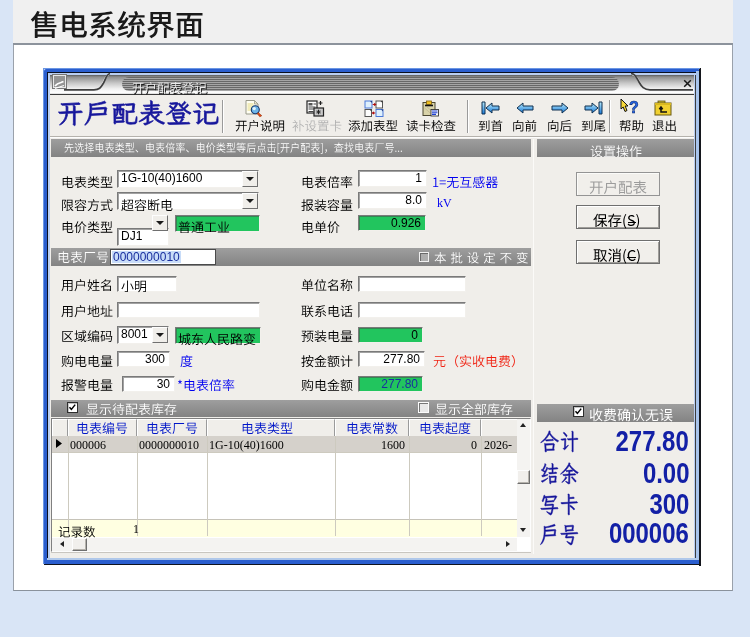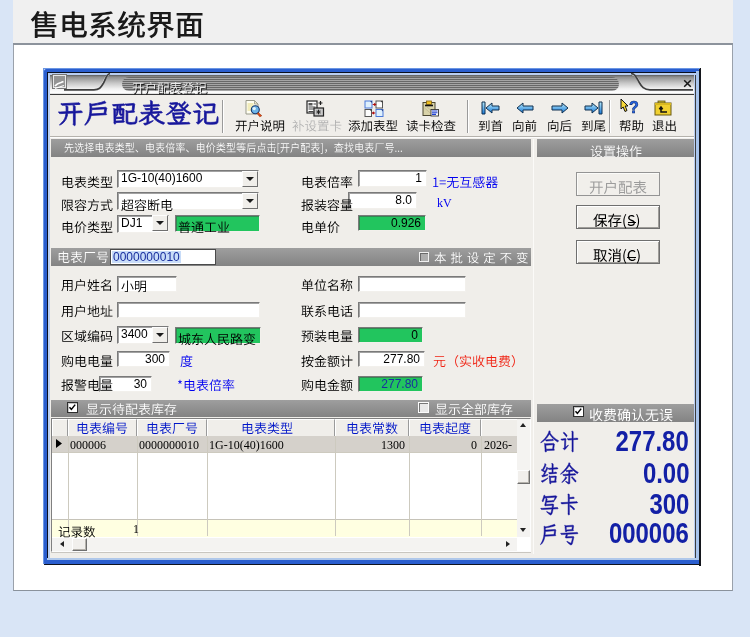--- a/index.html
+++ b/index.html
@@ -180,7 +180,7 @@
 
 <div class="inp" style="left:117px;top:192px;width:142px;height:18px"></div>
 <div class="cmbbtn" style="left:242px;top:193px;width:16px;height:16px"></div>
-<div class="inp rt" style="left:348px;top:192px;width:69px;height:17px">8.0</div>
+<div class="inp rt" style="left:358px;top:192px;width:69px;height:17px">8.0</div>
 <div class="cell" style="left:437px;top:196px;color:#0000f0">kV</div>
 
 <div class="inp" style="left:117px;top:215px;width:52px;height:18px">DJ1</div>

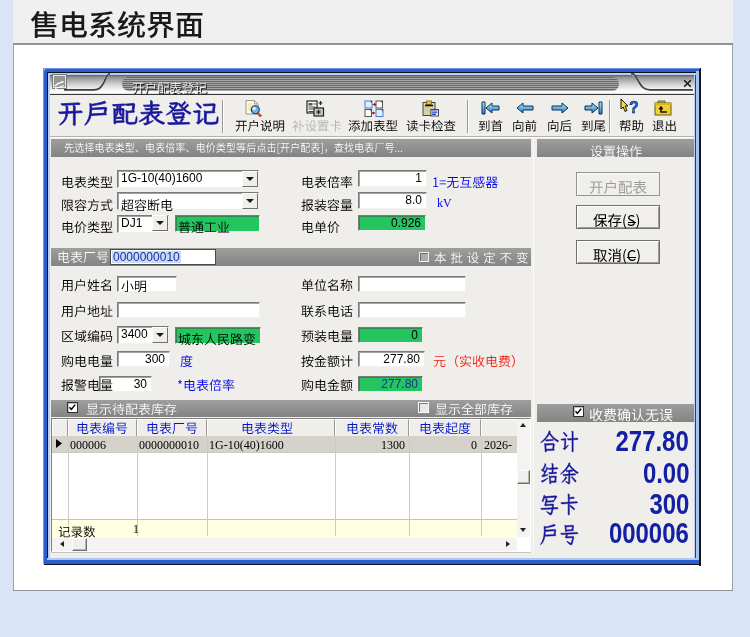--- a/index.html
+++ b/index.html
@@ -183,7 +183,7 @@
 <div class="inp rt" style="left:358px;top:192px;width:69px;height:17px">8.0</div>
 <div class="cell" style="left:437px;top:196px;color:#0000f0">kV</div>
 
-<div class="inp" style="left:117px;top:215px;width:52px;height:18px">DJ1</div>
+<div class="inp" style="left:117px;top:228px;width:52px;height:18px">DJ1</div>
 <div class="cmbbtn" style="left:152px;top:215px;width:16px;height:16px"></div>
 <div class="inp blu" style="left:175px;top:215px;width:85px;height:17px"></div>
 <div class="inp blu rt" style="left:358px;top:215px;width:68px;height:16px;color:#000">0.926</div>

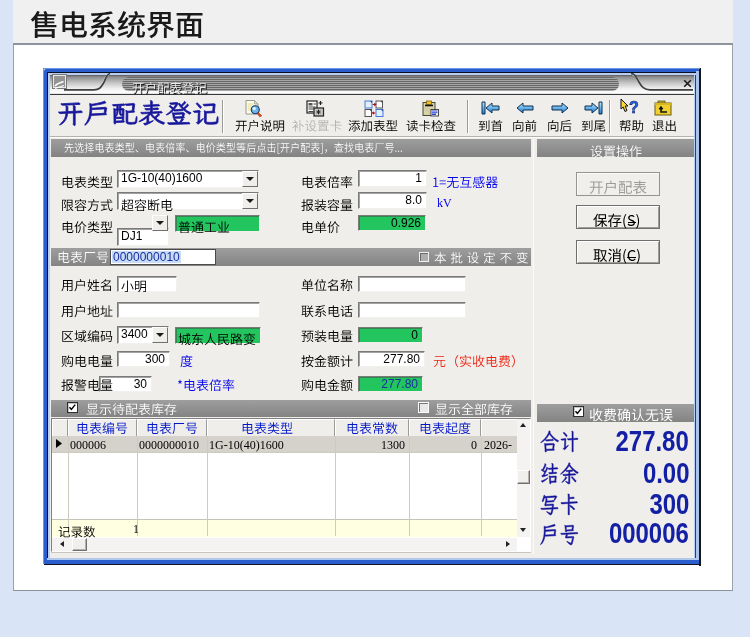--- a/index.html
+++ b/index.html
@@ -195,7 +195,7 @@
 
 <div class="inp" style="left:117px;top:276px;width:60px;height:16px"></div>
 <div class="inp" style="left:117px;top:302px;width:143px;height:16px"></div>
-<div class="inp" style="left:117px;top:326px;width:52px;height:18px">3400</div>
+<div class="inp" style="left:117px;top:326px;width:52px;height:18px">8001</div>
 <div class="cmbbtn" style="left:152px;top:327px;width:16px;height:16px"></div>
 <div class="inp blu" style="left:175px;top:327px;width:86px;height:17px"></div>
 <div class="inp rt" style="left:117px;top:351px;width:53px;height:16px">300</div>

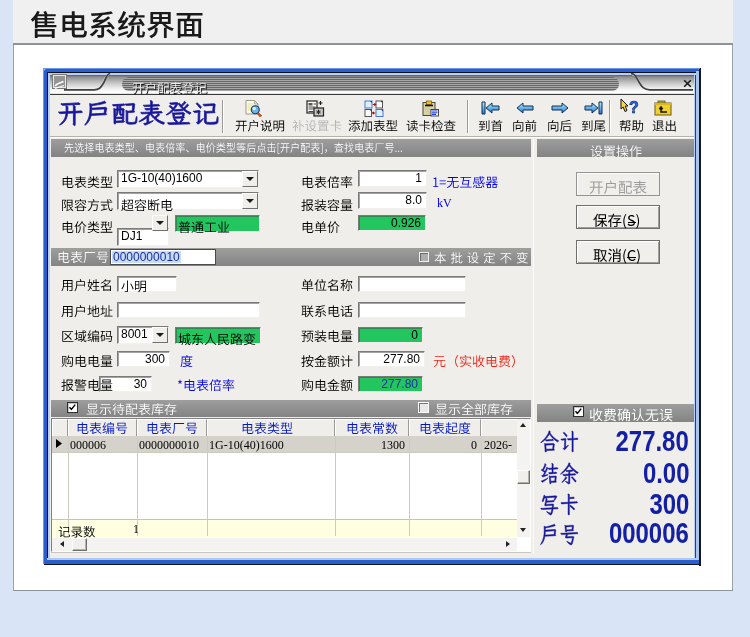--- a/index.html
+++ b/index.html
@@ -199,7 +199,7 @@
 <div class="cmbbtn" style="left:152px;top:327px;width:16px;height:16px"></div>
 <div class="inp blu" style="left:175px;top:327px;width:86px;height:17px"></div>
 <div class="inp rt" style="left:117px;top:351px;width:53px;height:16px">300</div>
-<div class="inp rt" style="left:99px;top:376px;width:53px;height:16px">30</div>
+<div class="inp rt" style="left:122px;top:376px;width:53px;height:16px">30</div>
 
 <div class="inp" style="left:358px;top:276px;width:108px;height:16px"></div>
 <div class="inp" style="left:358px;top:302px;width:108px;height:16px"></div>

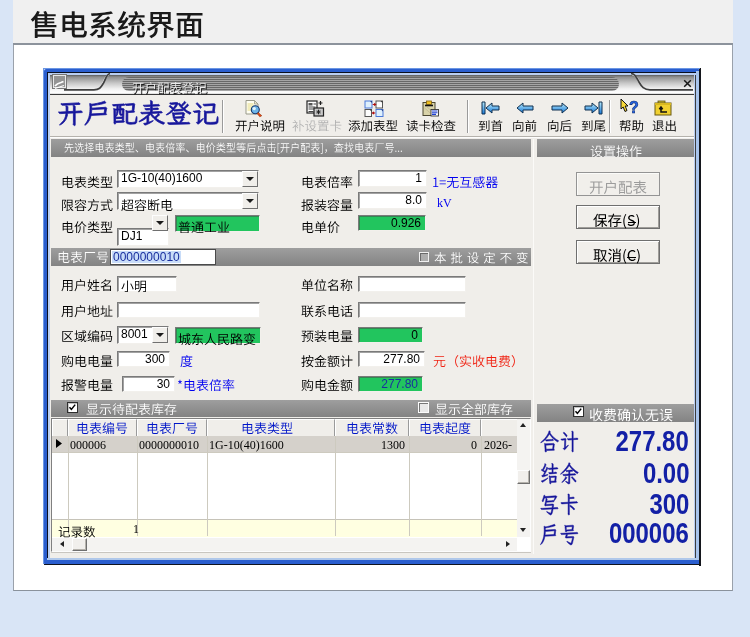--- a/index.html
+++ b/index.html
@@ -237,7 +237,7 @@
 <div class="cell" style="left:70px;top:438px">000006</div>
 <div class="cell" style="left:139px;top:438px">0000000010</div>
 <div class="cell" style="left:209px;top:438px">1G-10(40)1600</div>
-<div class="cell" style="left:335px;top:438px;width:70px;text-align:right">1300</div>
+<div class="cell" style="left:335px;top:438px;width:70px;text-align:right">1600</div>
 <div class="cell" style="left:409px;top:438px;width:68px;text-align:right">0</div>
 <div class="cell" style="left:484px;top:438px">2026-</div>
 <div class="cell" style="left:133px;top:522px">1</div>

